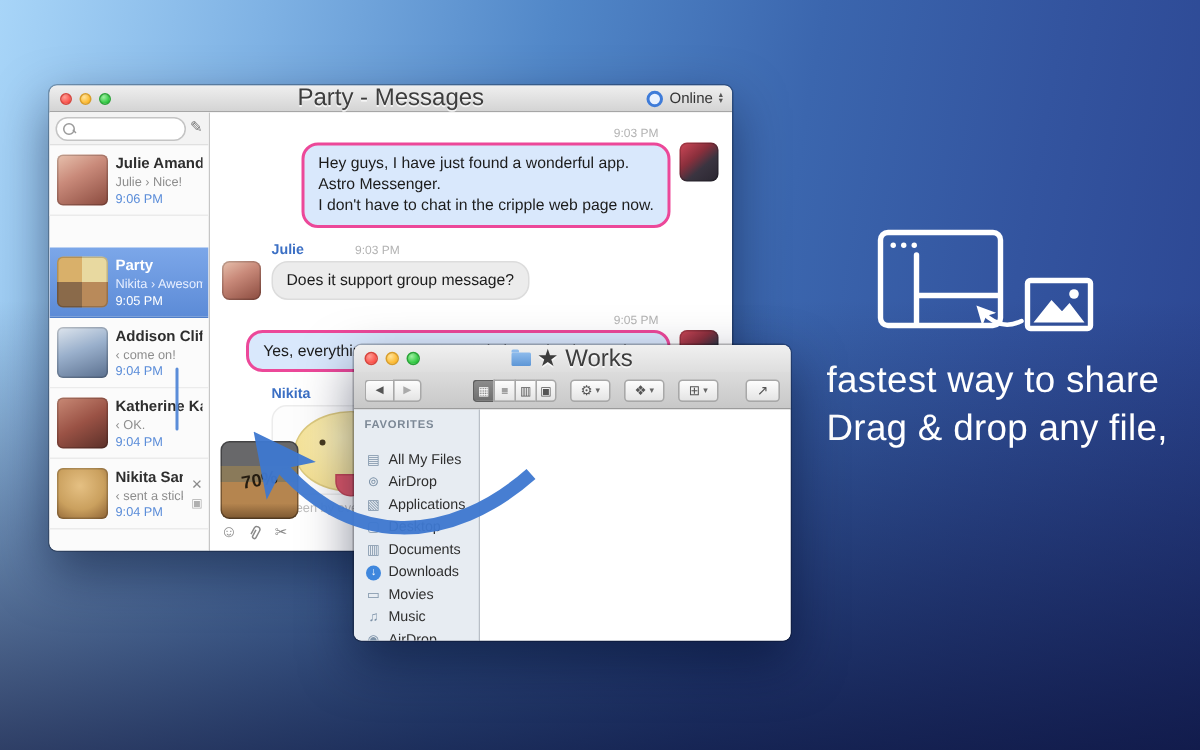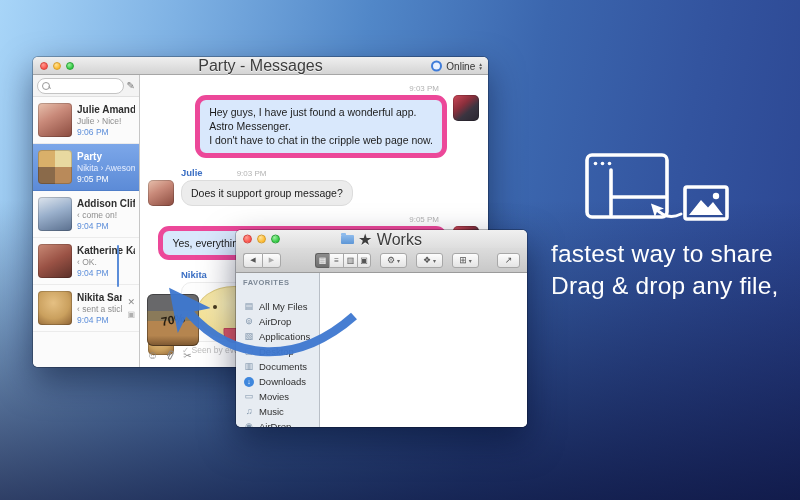--- a/index.html
+++ b/index.html
@@ -74,7 +74,7 @@
   .out-row{display:flex;align-items:flex-start;}
   .bubble{font-size:10.5px;line-height:1.35;color:#1c1c1c;padding:5px 9px;border-radius:11px;
     max-width:268px;white-space:pre-line;}
-  .bubble.blue{background:#d9e8fc;border:5px solid #ec4899;}
+  .bubble.blue{background:#d9e8fc;border:2px solid #ec4899;}
   .bubble.gray{background:#ececec;border:1px solid #dcdcdc;}
   .avatar-sm{width:26px;height:26px;min-width:26px;border-radius:5px;
     box-shadow:inset 0 0 0 1px rgba(0,0,0,.18);}

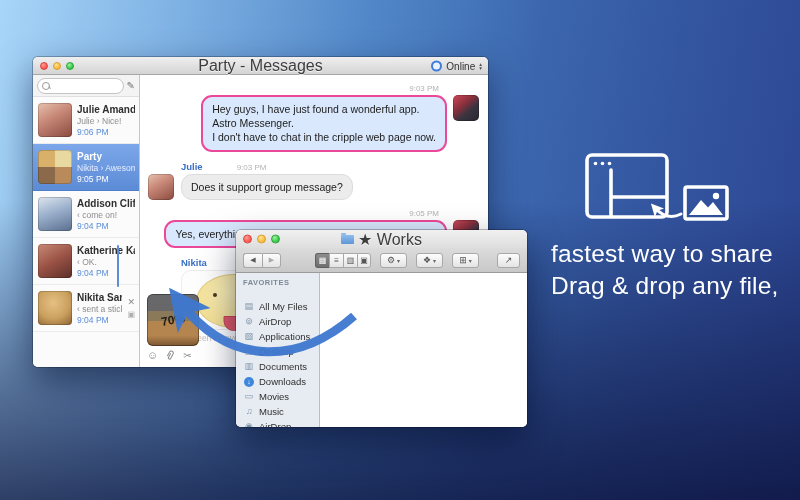--- a/index.html
+++ b/index.html
@@ -42,7 +42,7 @@
   .compose{font-size:10px;color:#777;line-height:1;}
   .contact{display:flex;align-items:center;gap:5px;height:47px;padding:0 4px 0 5px;
     border-bottom:1px solid #ebebeb;background:#fbfbfb;box-sizing:border-box;}
-  .contact.selected{background:linear-gradient(#7ca7e9,#5c8bd7);border-bottom:1px solid #4f7ec9;}
+  .contact.selected{background:linear-gradient(#7ca7e9,#5c8bd7);border-bottom:1px solid #4f7ec9;margin-top:21px;}
   .avatar{width:34px;height:34px;min-width:34px;border-radius:4px;
     box-shadow:inset 0 0 0 1px rgba(0,0,0,.18);}
   .c-text{display:flex;flex-direction:column;overflow:hidden;}

